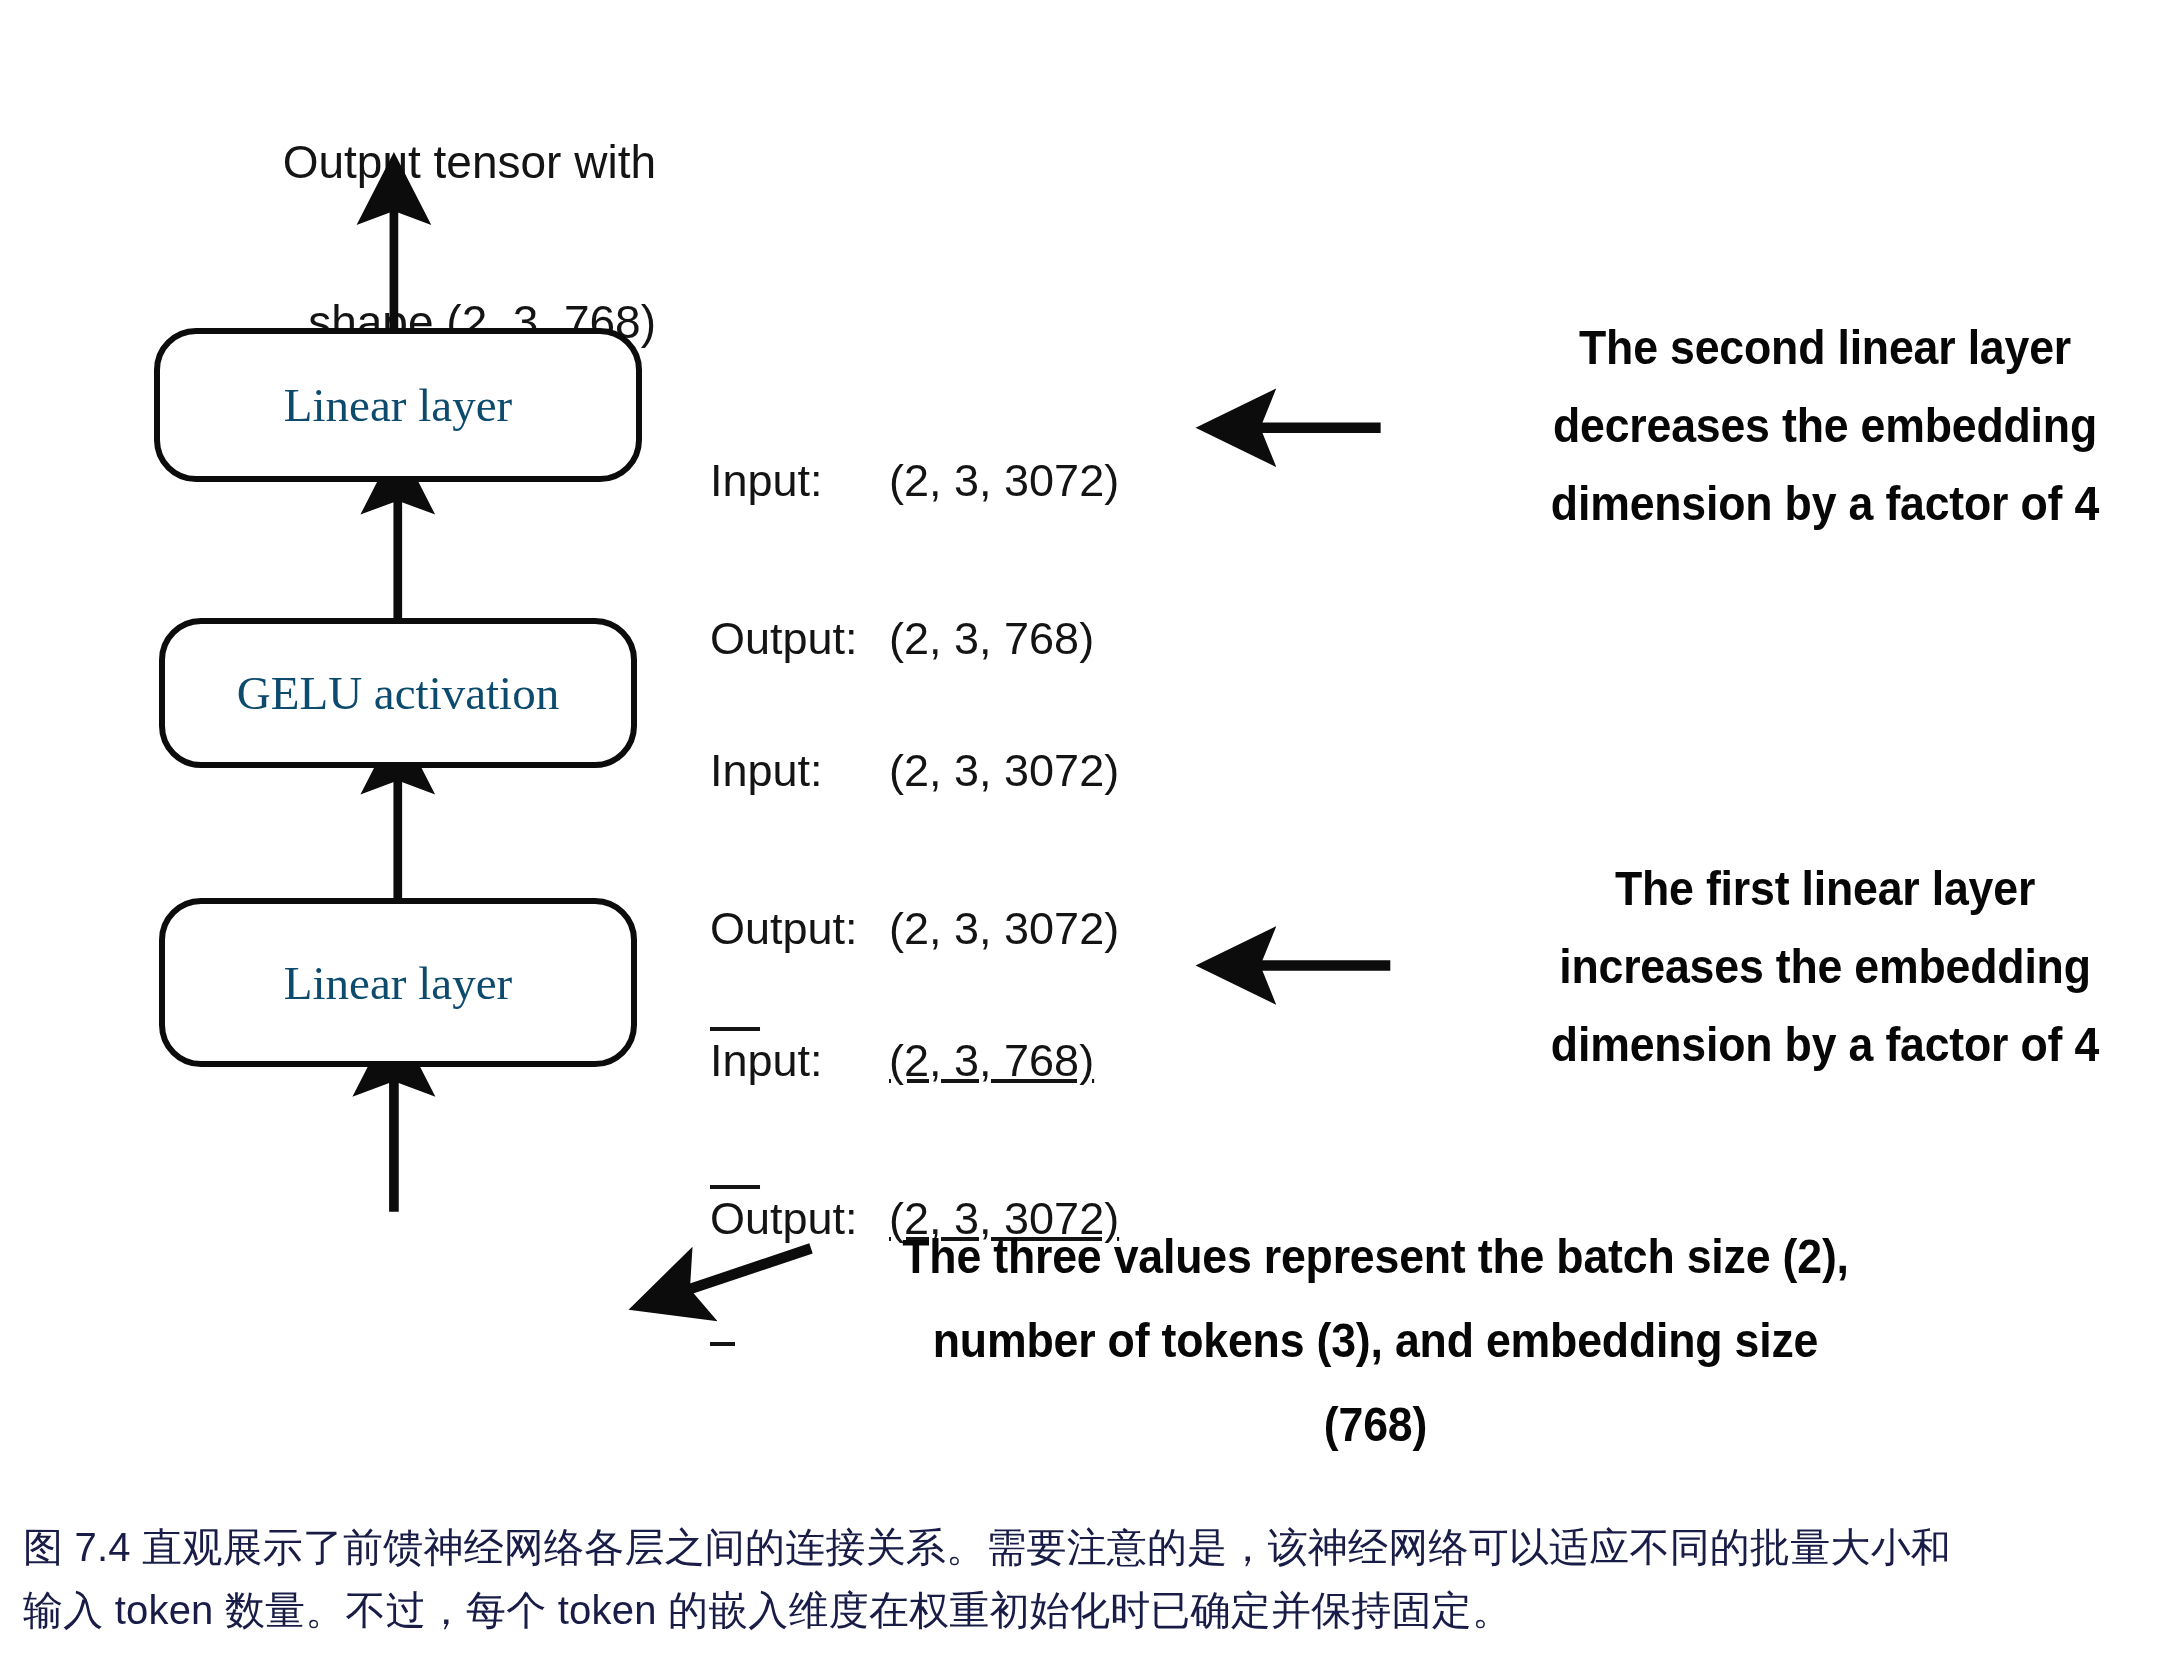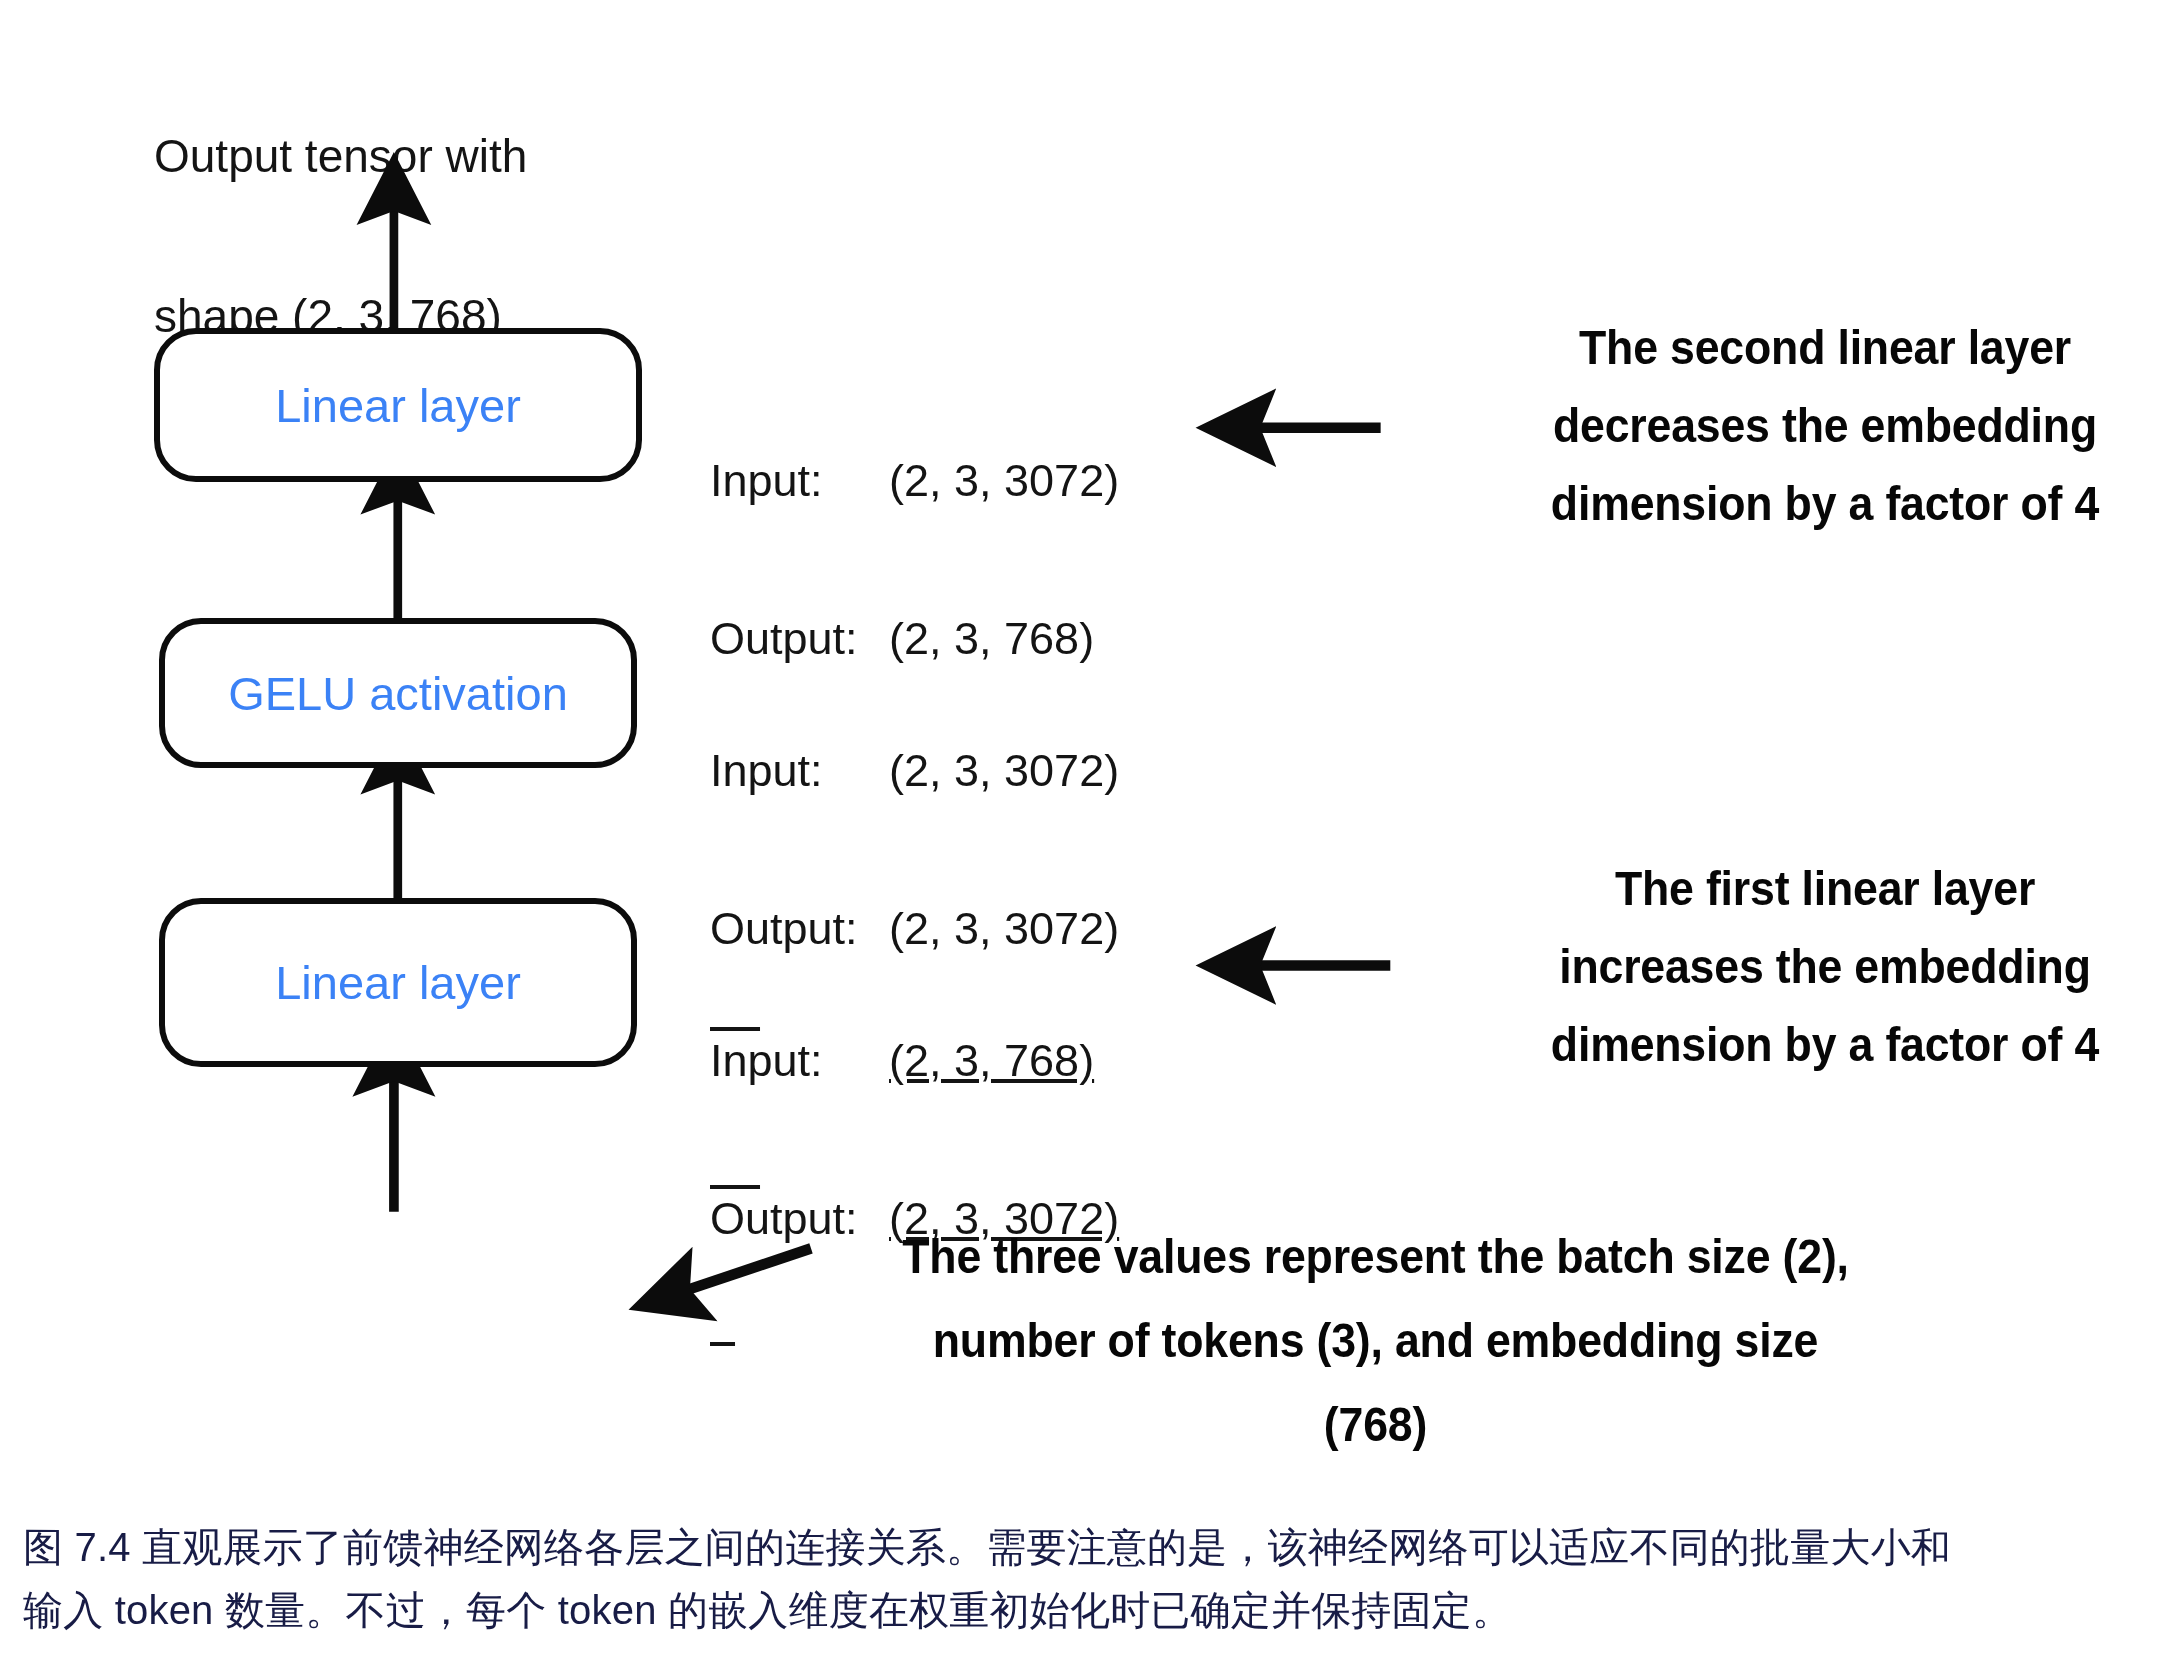--- a/index.html
+++ b/index.html
@@ -81,7 +81,7 @@
 
 <div class="canvas">
 
-  <div class="abs plain lbl-48" style="left:154px;top:23px;width:502px;text-align:left;">
+  <div class="abs plain lbl-48" style="left:154px;top:29px;width:502px;text-align:right;">
     <div>Output tensor with</div>
     <div>shape (2, 3, 768)</div>
   </div>

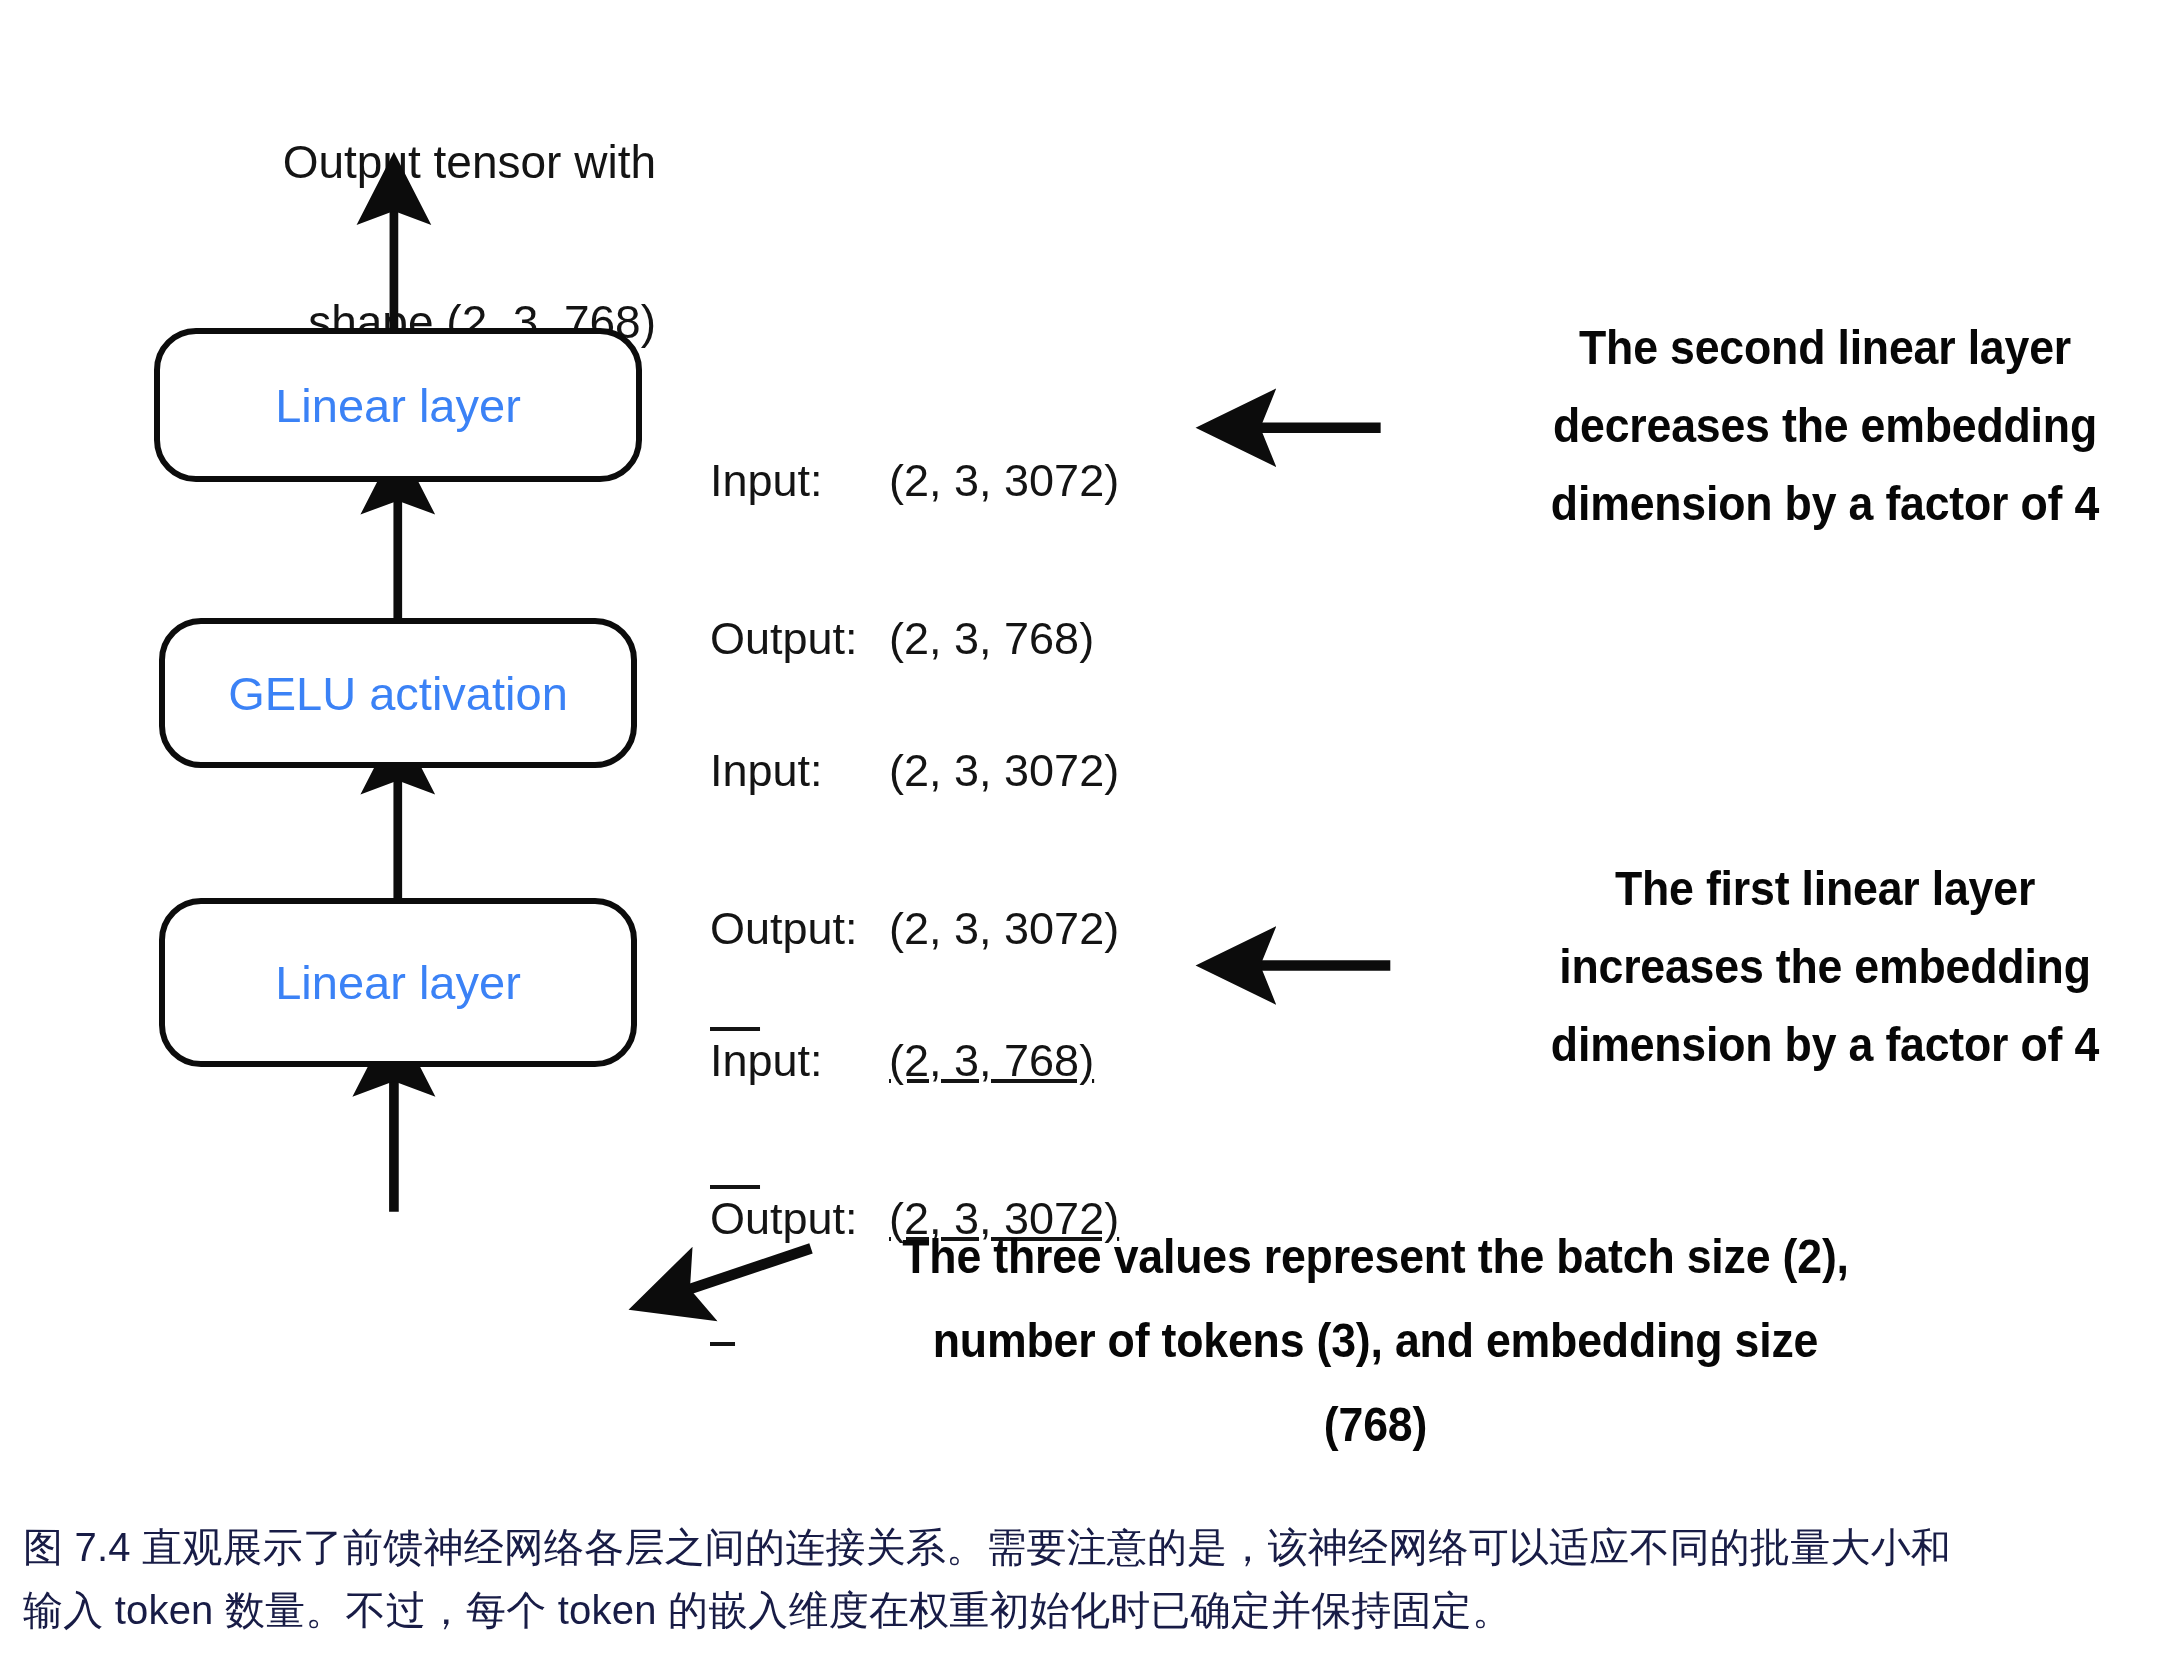--- a/index.html
+++ b/index.html
@@ -32,8 +32,8 @@
     box-sizing:border-box;
   }
   .node-text{
-    font-family:Liberation Sans, sans-serif;
-    font-size:47px;font-weight:400;color:#3b82f6;white-space:nowrap;
+    font-family:Liberation Serif, serif;
+    font-size:47px;font-weight:400;color:#0c4a6e;white-space:nowrap;
   }
 
   

